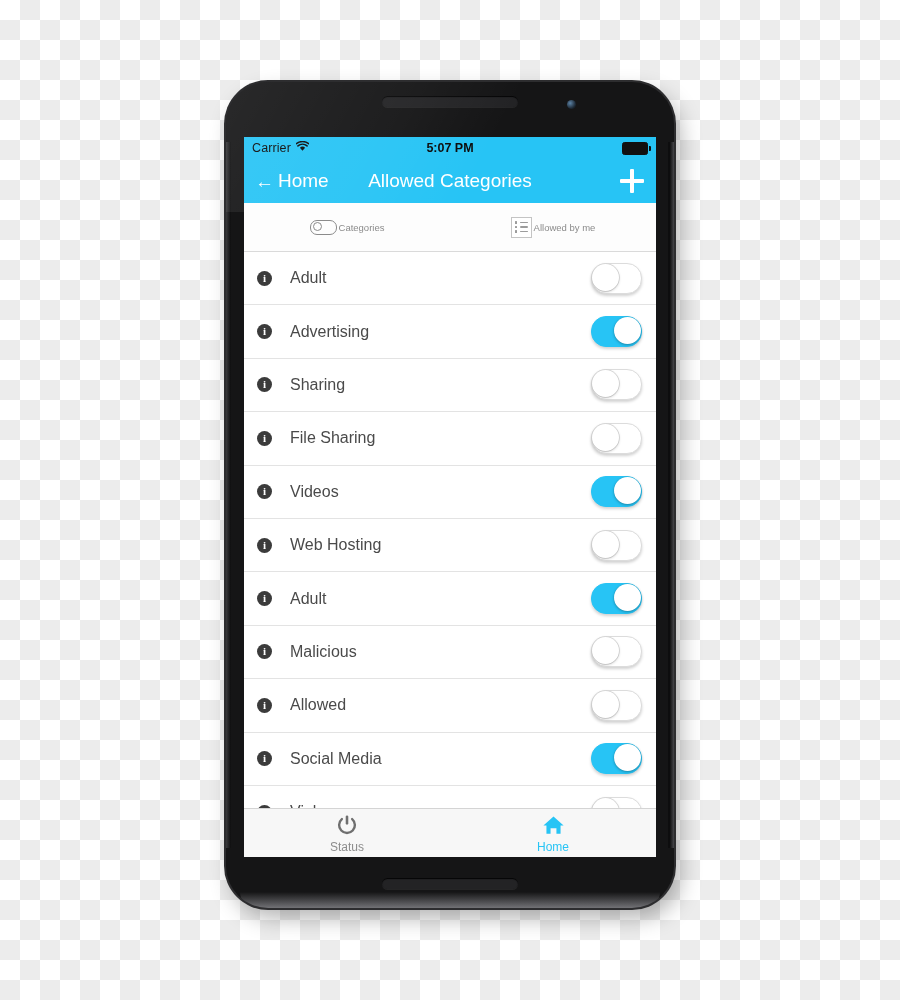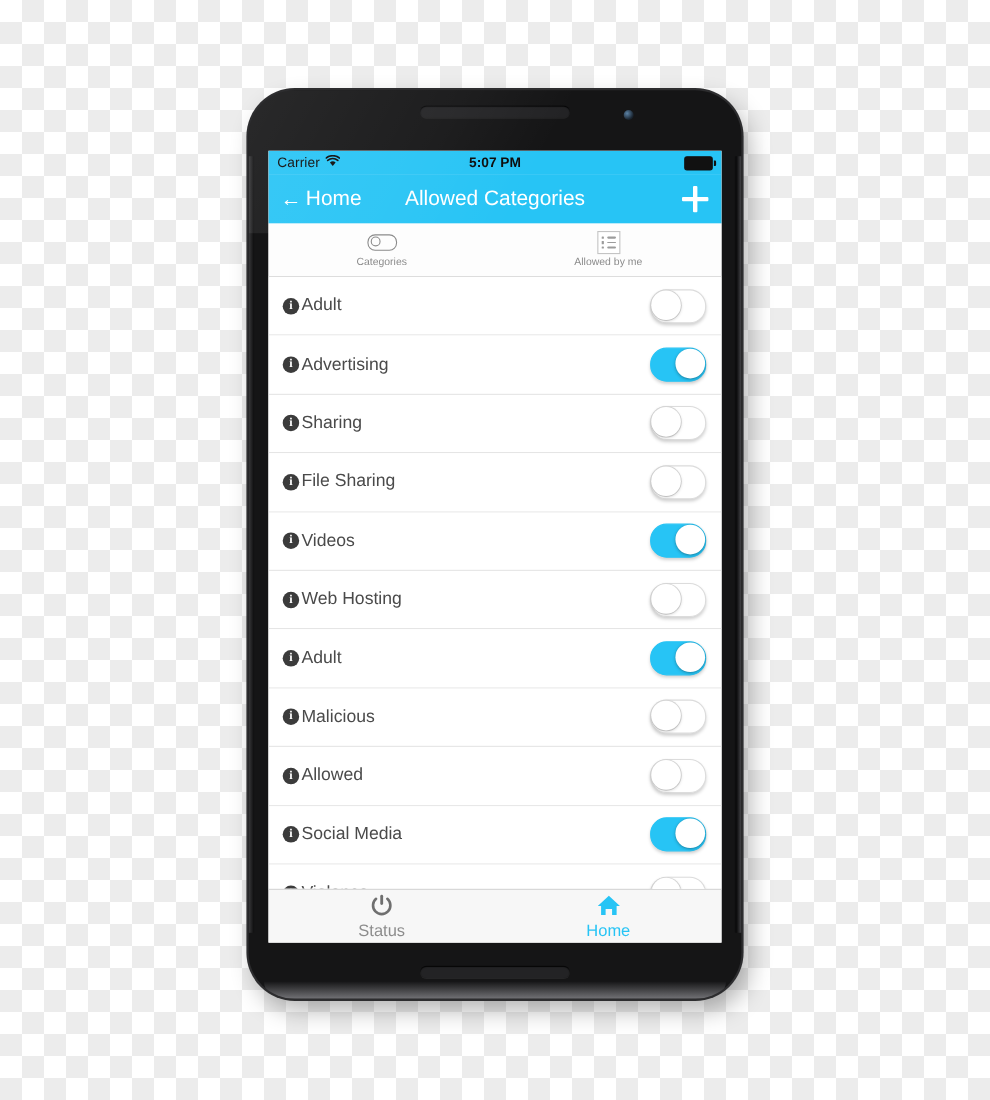--- a/index.html
+++ b/index.html
@@ -157,7 +157,7 @@
     flex: none;
   }
   .seg{
-    flex:1; display:flex; flex-direction:column;
+    flex:1; display:flex; flex-direction:row;
     align-items:center; justify-content:center; gap:2px;
     cursor:pointer;
   }

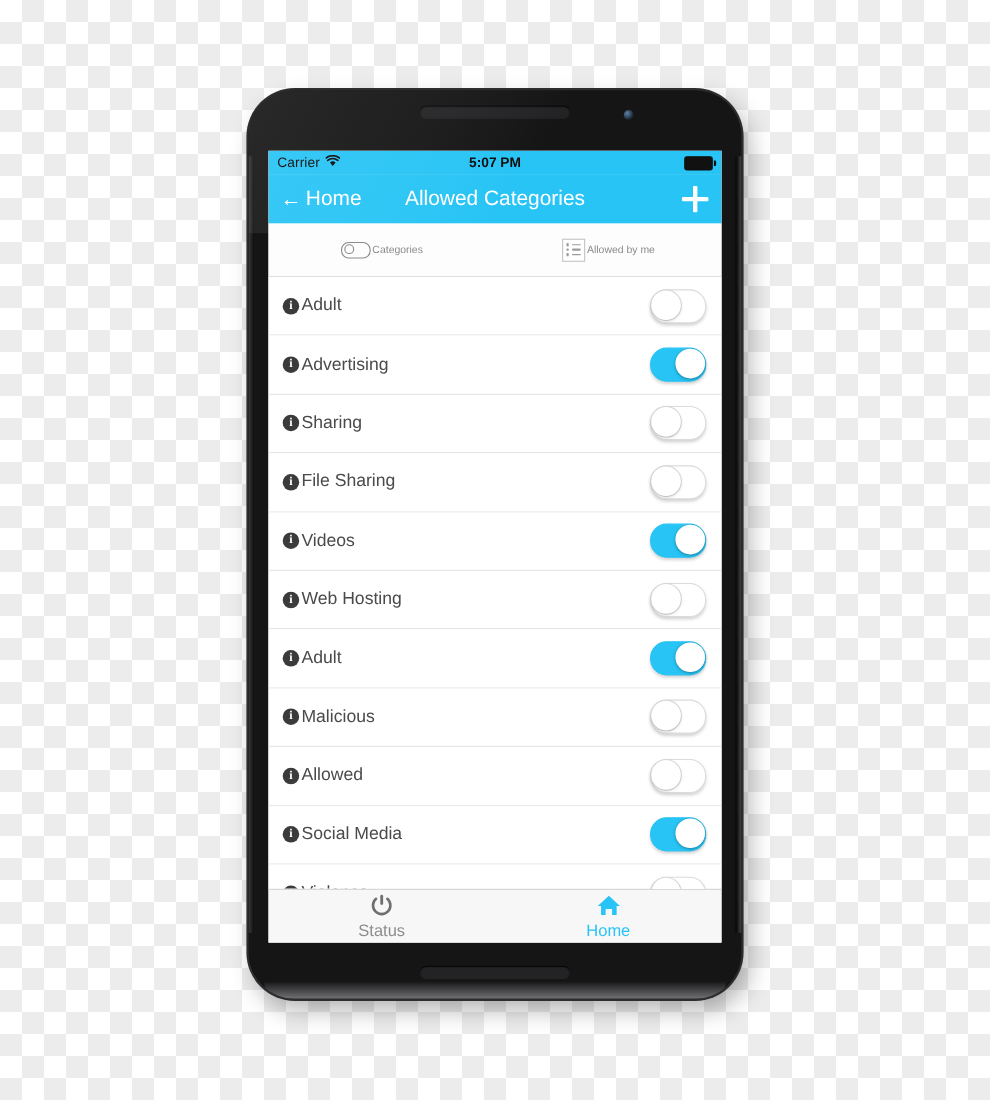--- a/index.html
+++ b/index.html
@@ -214,7 +214,7 @@
     cursor:pointer;
   }
   .row-label{
-    margin-left:2px;
+    margin-left:18px;
     font-size:16px;
     color:#4a4a4a;
   }

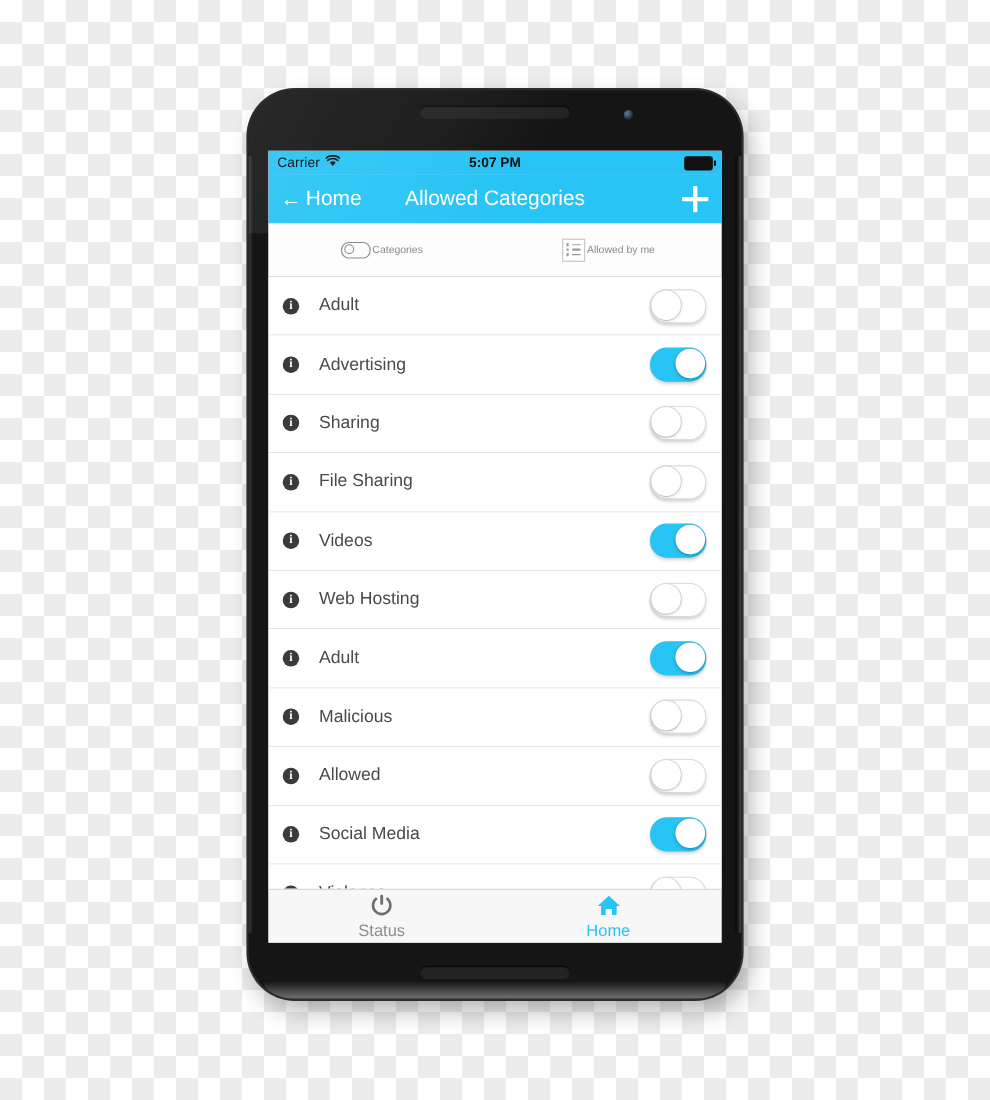--- a/index.html
+++ b/index.html
@@ -254,7 +254,7 @@
     align-items:center; justify-content:center; gap:3px;
     cursor:pointer;
   }
-  .tab-label{ font-size:15px; color:#8d8d8d; }
+  .tab-label{ font-size:12px; color:#8d8d8d; }
   .tab.active .tab-label{ color:#27C4F5; }
   .tab-ico{ height:24px; display:flex; align-items:center; justify-content:center; }
 </style>

